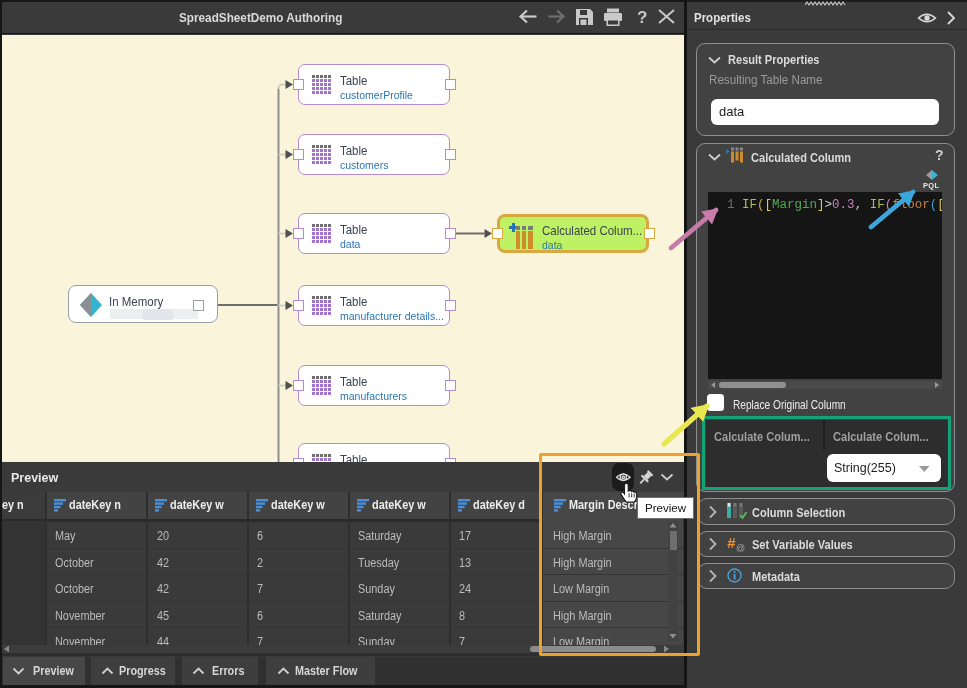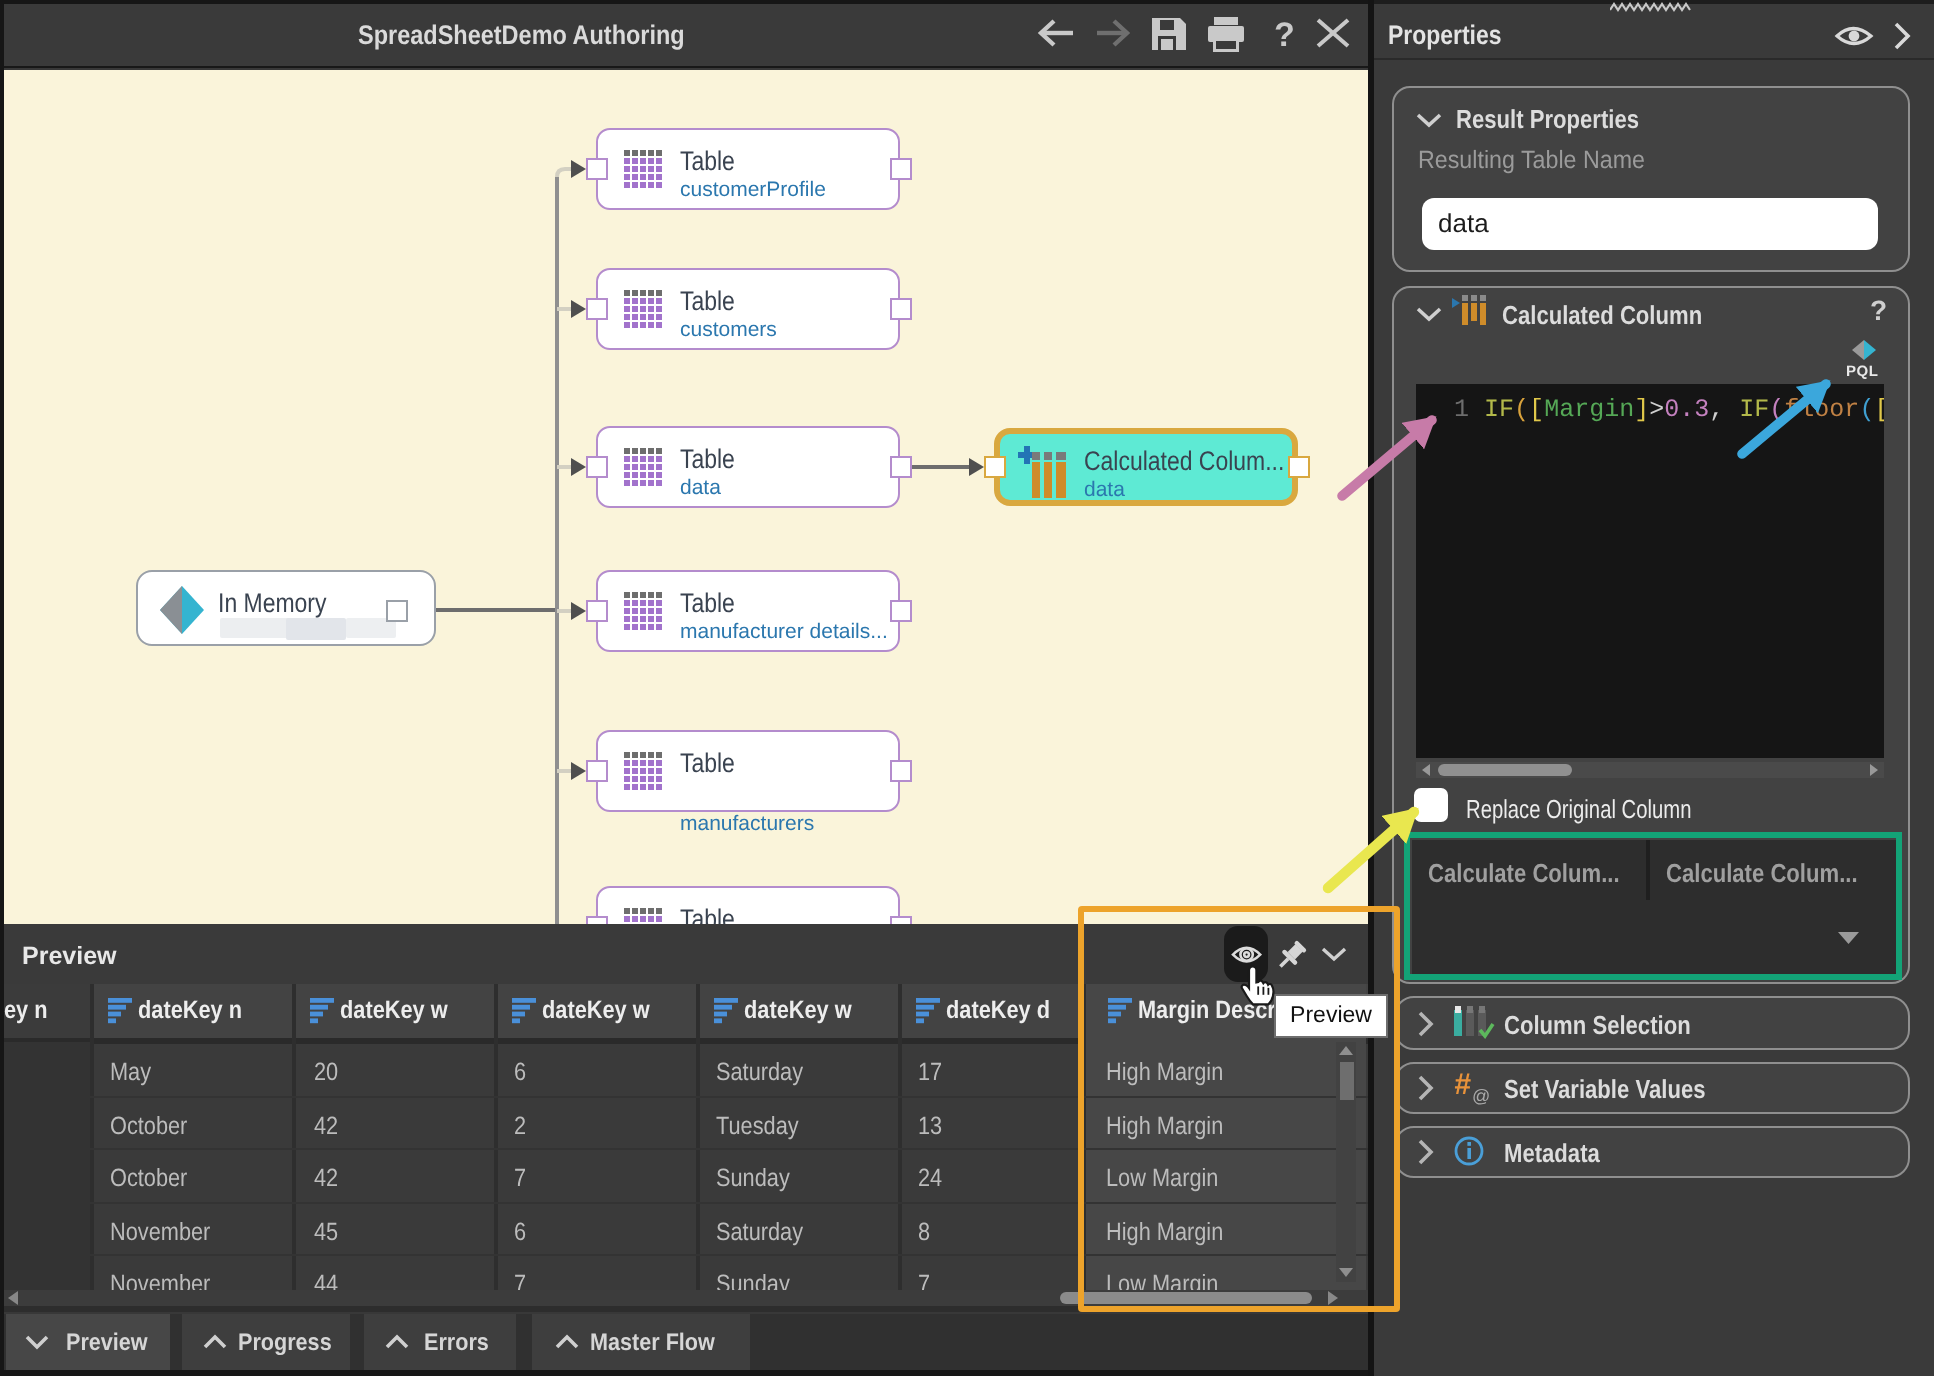--- a/index.html
+++ b/index.html
@@ -196,7 +196,7 @@
       <div class="port" style="left:292.5px;top:423px;"></div>
       <div class="port" style="left:444.5px;top:423px;"></div>
 
-      <div class="node" style="left:497px;top:179px;width:152px;height:39px;border:3px solid #d9a83f;border-radius:8px;background:#5eead4;">
+      <div class="node" style="left:497px;top:179px;width:152px;height:39px;border:3px solid #d9a83f;border-radius:8px;background:#bef264;">
         <svg width="10" height="10" style="position:absolute;left:8.5px;top:5.5px;">
           <path d="M3 0 h3 v3 h3 v3 h-3 v3 h-3 v-3 h-3 v-3 h3 z" fill="#2374b5"></path>
         </svg>

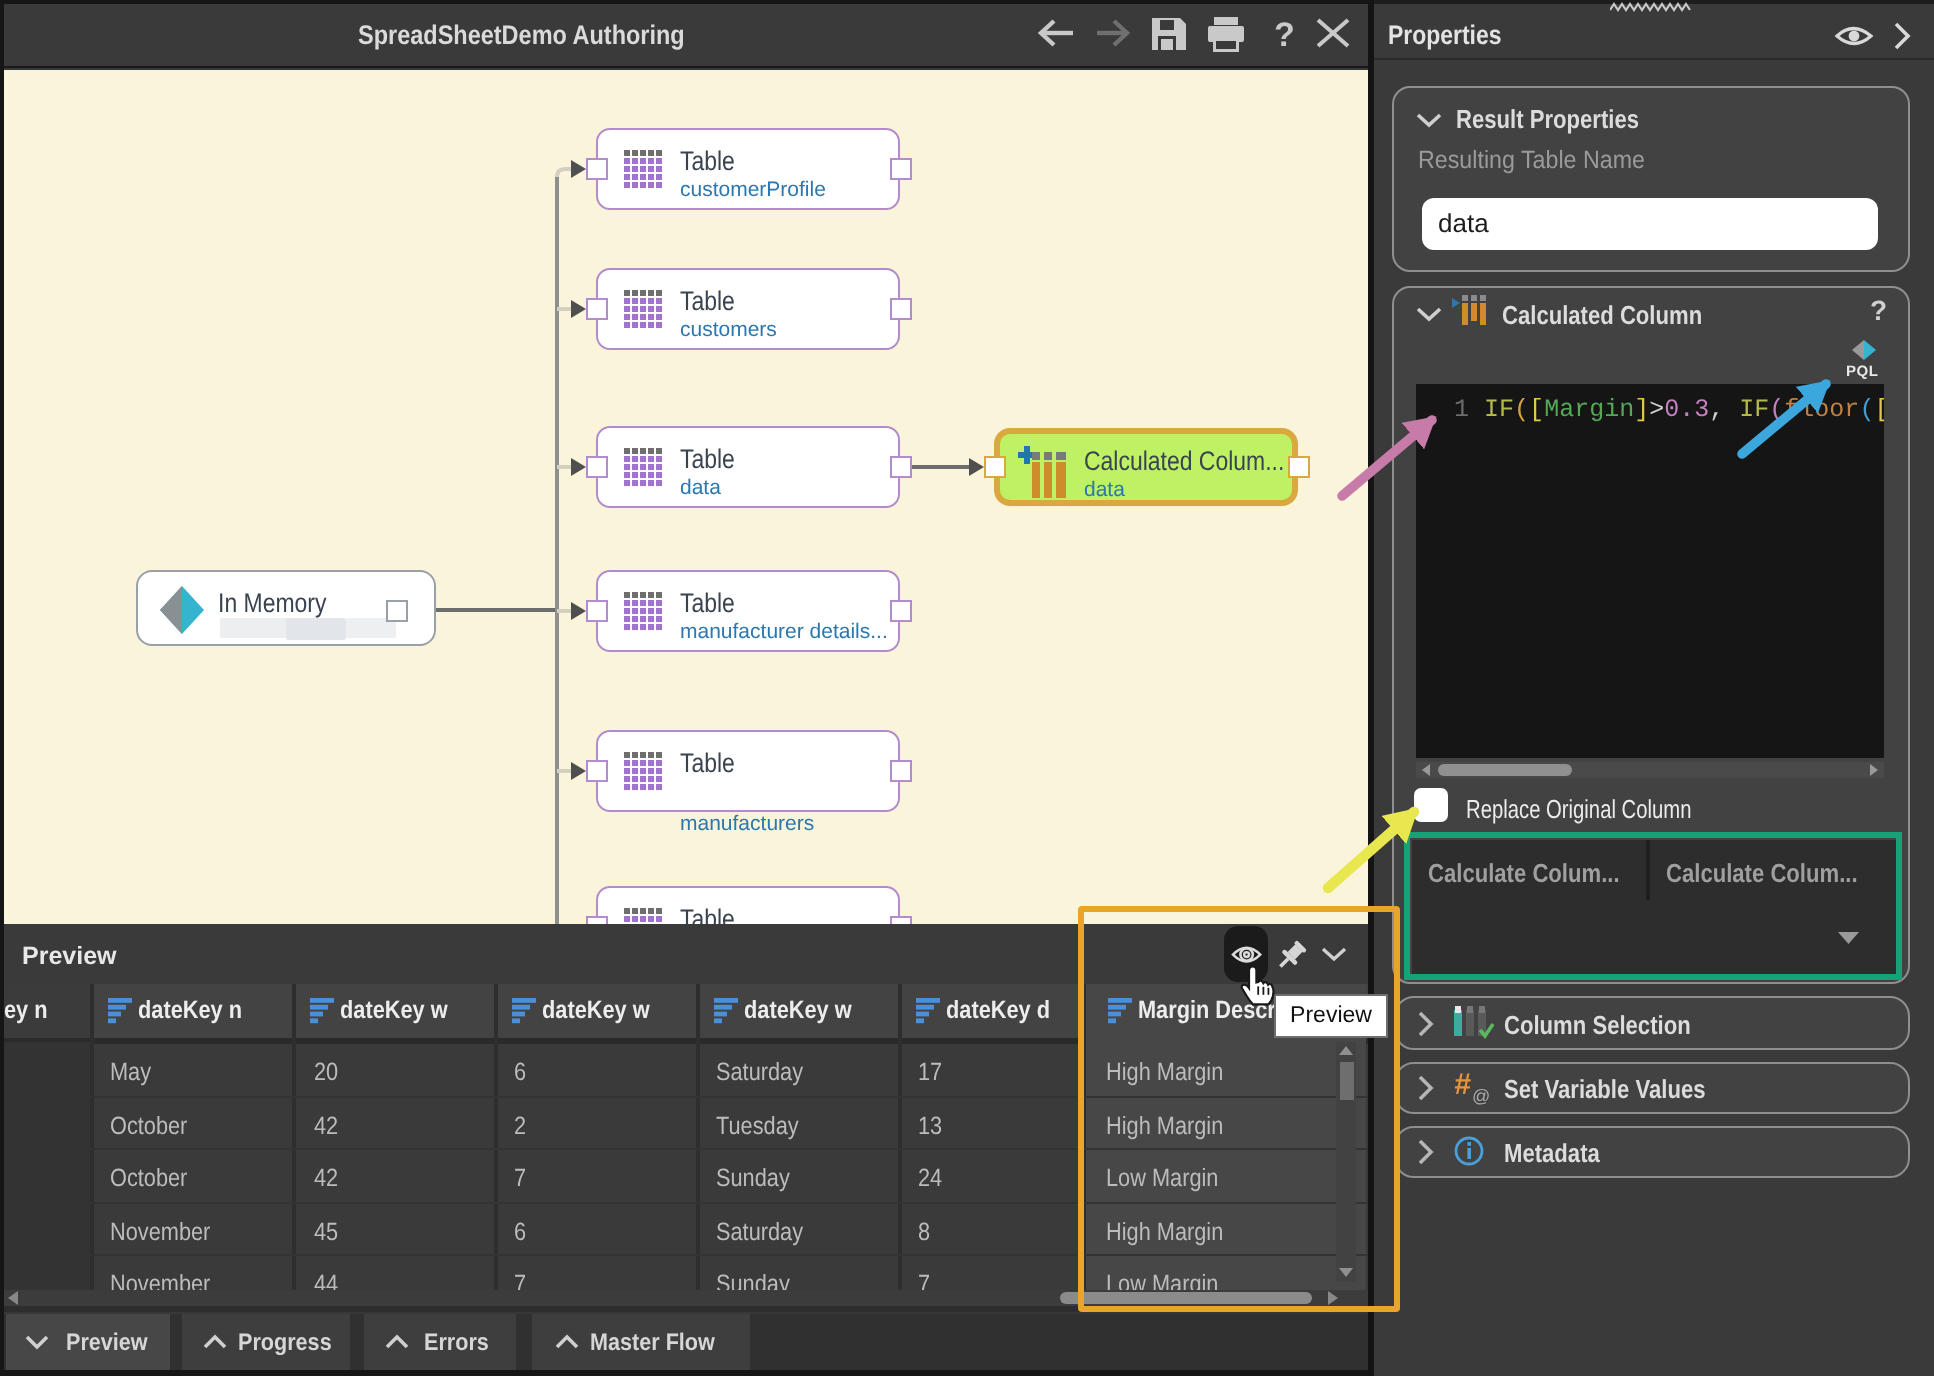--- a/index.html
+++ b/index.html
@@ -182,7 +182,7 @@
           <div class="gi"></div>
         </div>
         <div class="ntitle" style="left:41px;top:8px;">Table</div>
-        <div class="nsub" style="left:41px;top:40px;">manufacturers</div>
+        <div class="nsub" style="left:41px;top:24px;">manufacturers</div>
       </div>
       <div class="port" style="left:292.5px;top:345px;"></div>
       <div class="port" style="left:444.5px;top:345px;"></div>

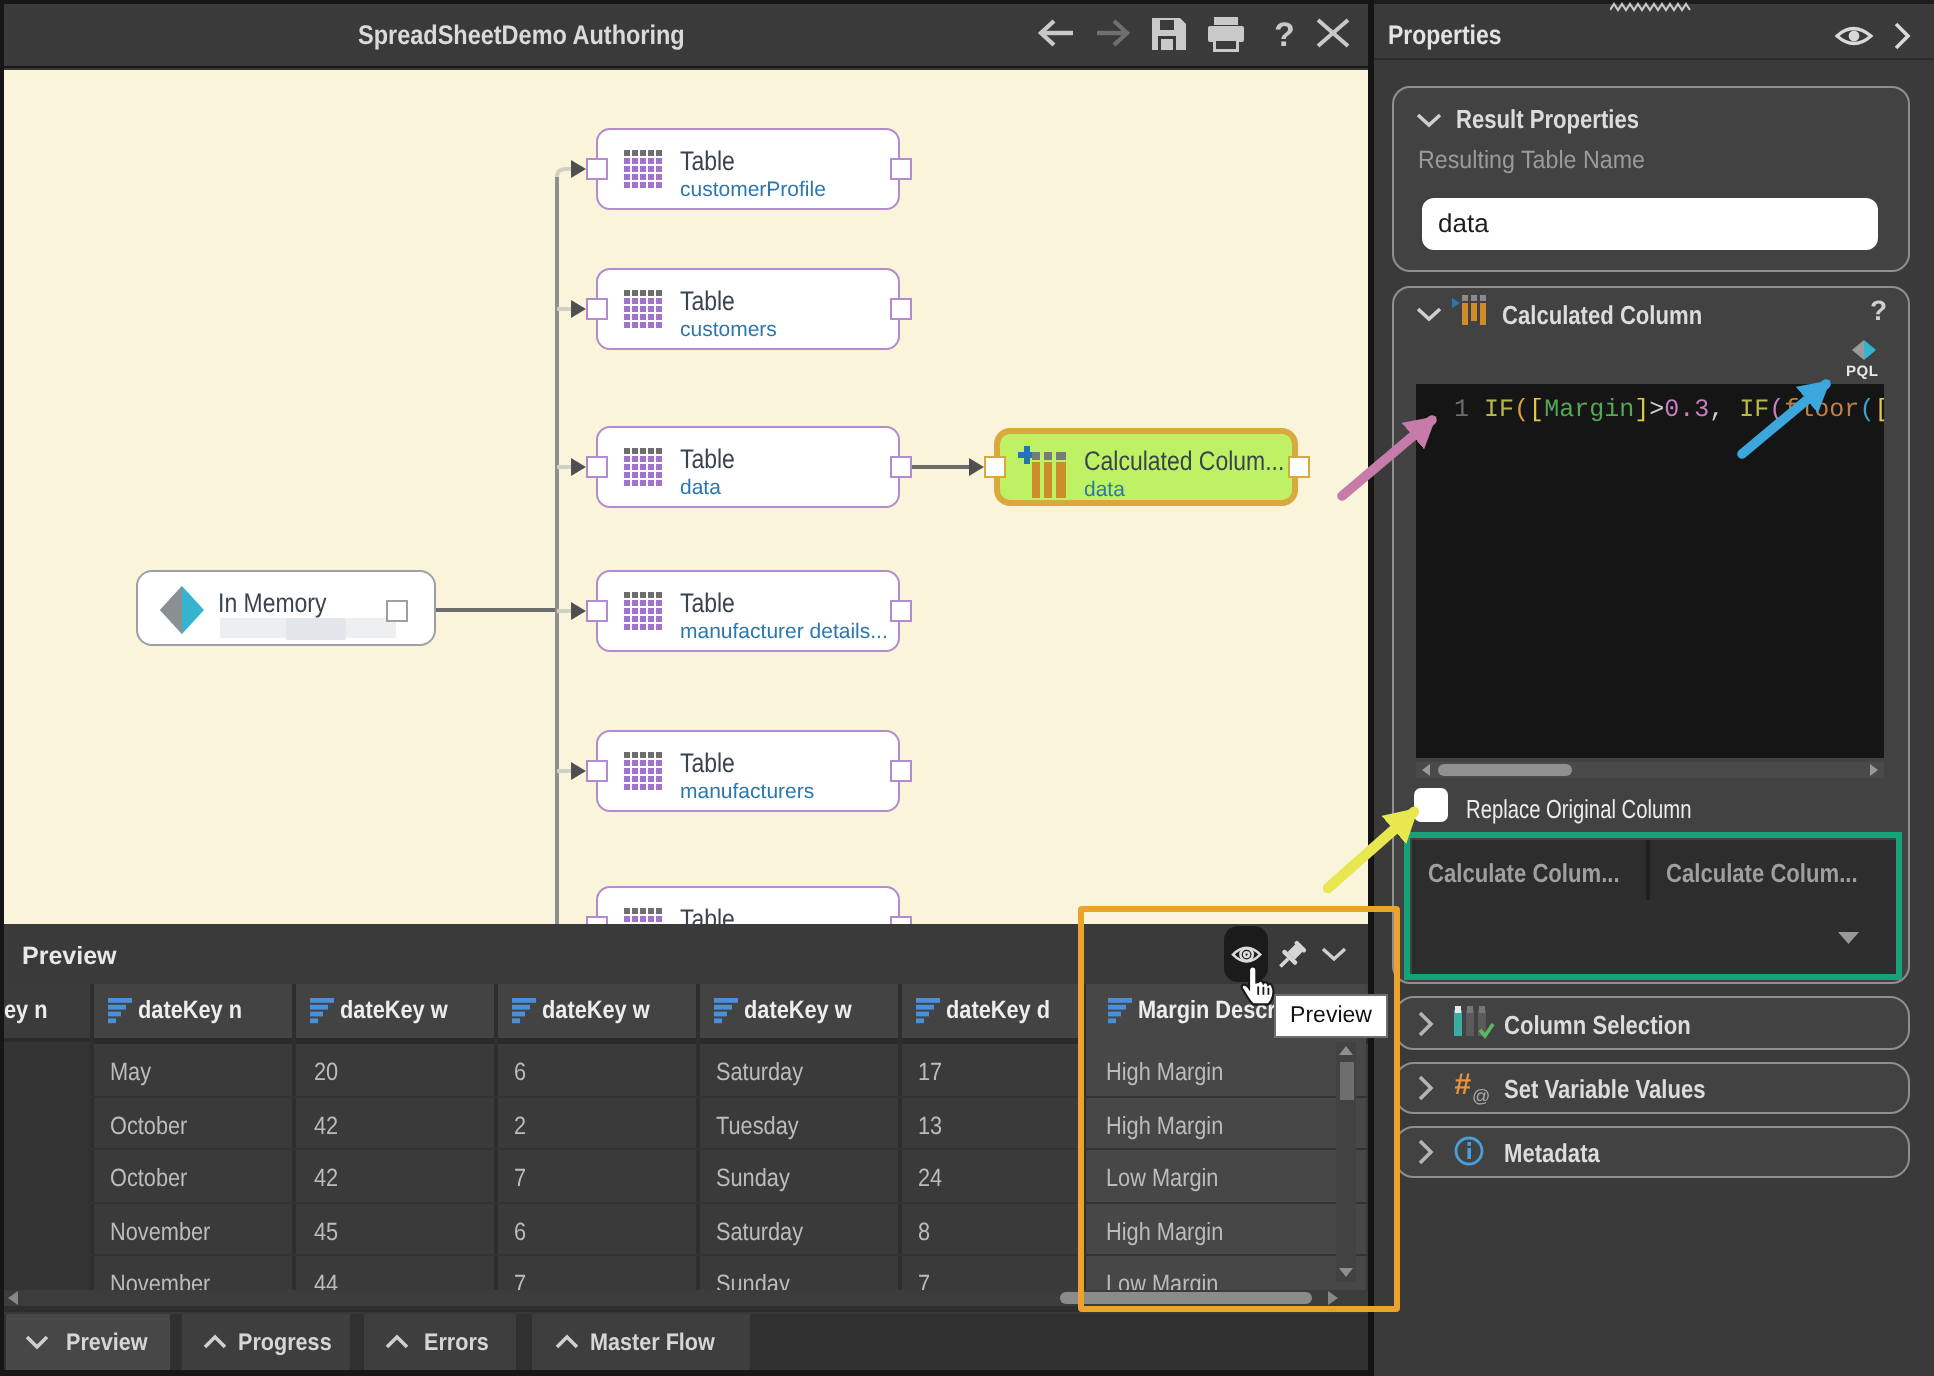--- a/index.html
+++ b/index.html
@@ -439,6 +439,7 @@
     <div style="position:absolute;left:136px;top:420px;width:2px;height:30px;background:#1f1f1f;"></div>
     <div style="position:absolute;left:27px;top:429px;width:108px;font-size:13px;font-weight:bold;color:#9f9f9f;white-space:nowrap;transform:scaleX(.85);transform-origin:0 50%;">Calculate Colum...</div>
     <div style="position:absolute;left:146px;top:429px;width:110px;font-size:13px;font-weight:bold;color:#9f9f9f;white-space:nowrap;transform:scaleX(.85);transform-origin:0 50%;">Calculate Colum...</div>
+    <div class="winput" style="left:140px;top:453.5px;width:114px;height:28.5px;font-size:12.5px;line-height:28.5px;padding-left:7px;">String(255)</div>
     <svg width="12" height="8" style="position:absolute;left:232px;top:465.5px;">
       <path d="M0 0 h10.5 l-5.25 6 z" fill="#9a9a9a"></path>
     </svg>

